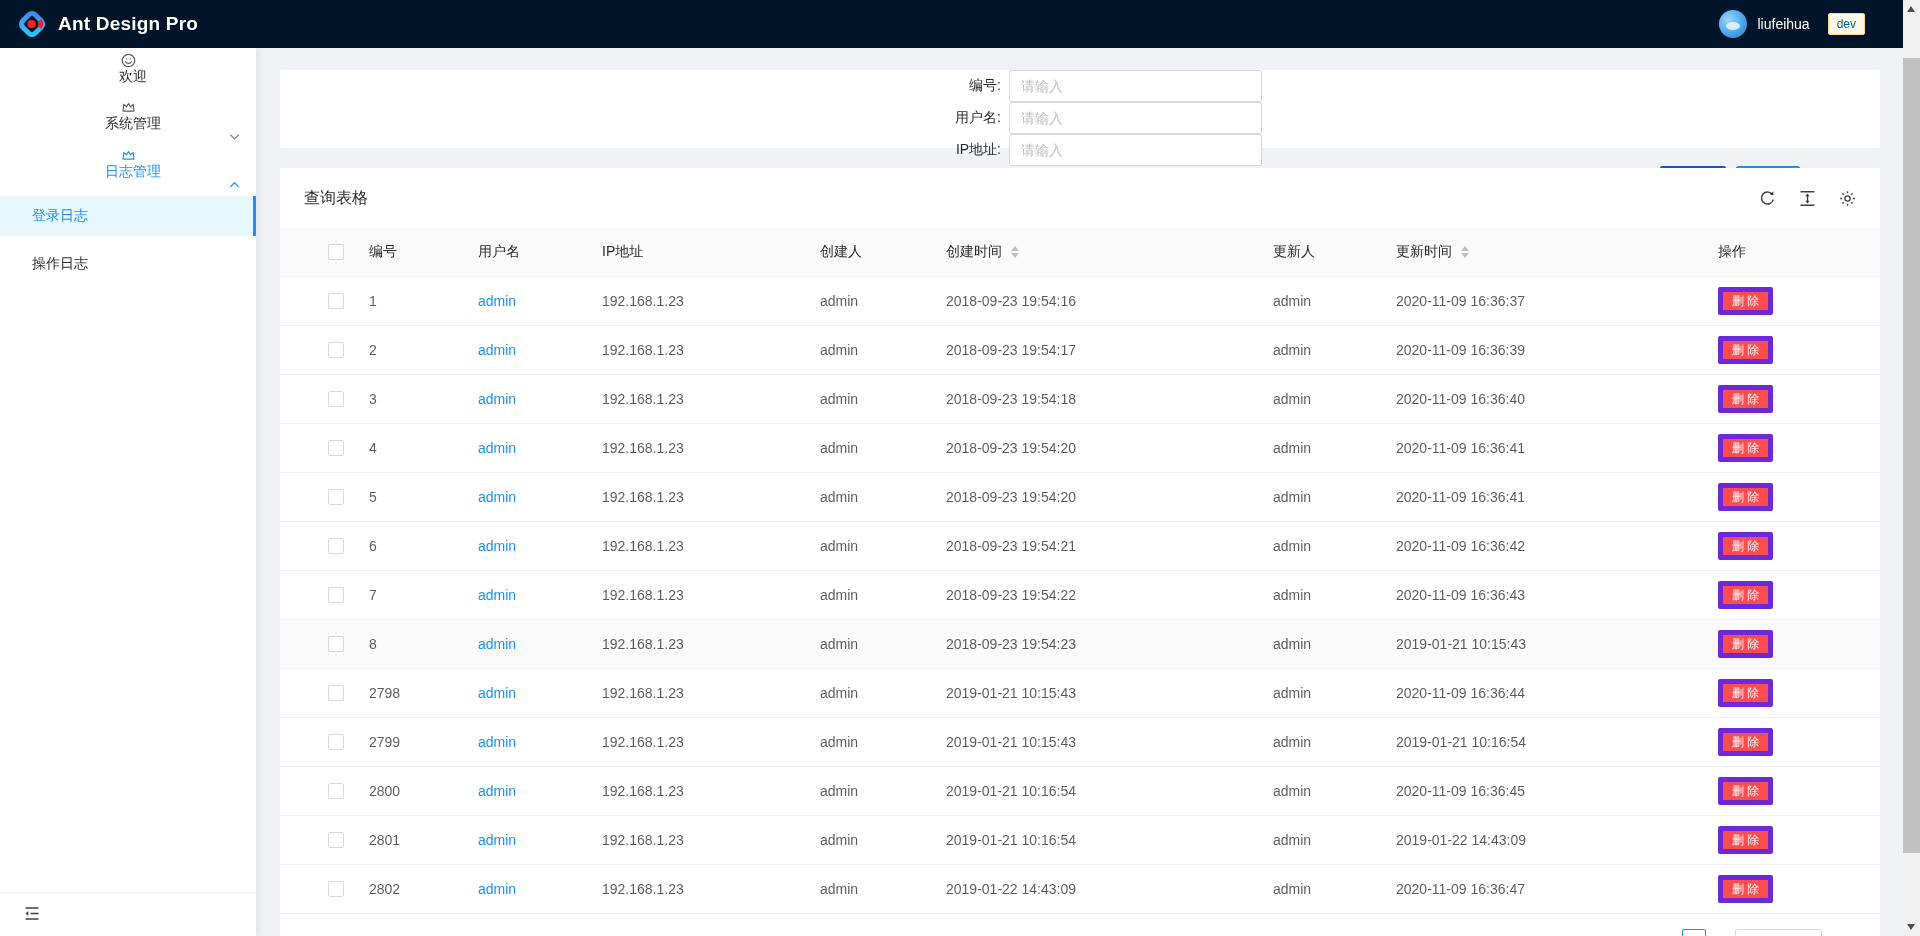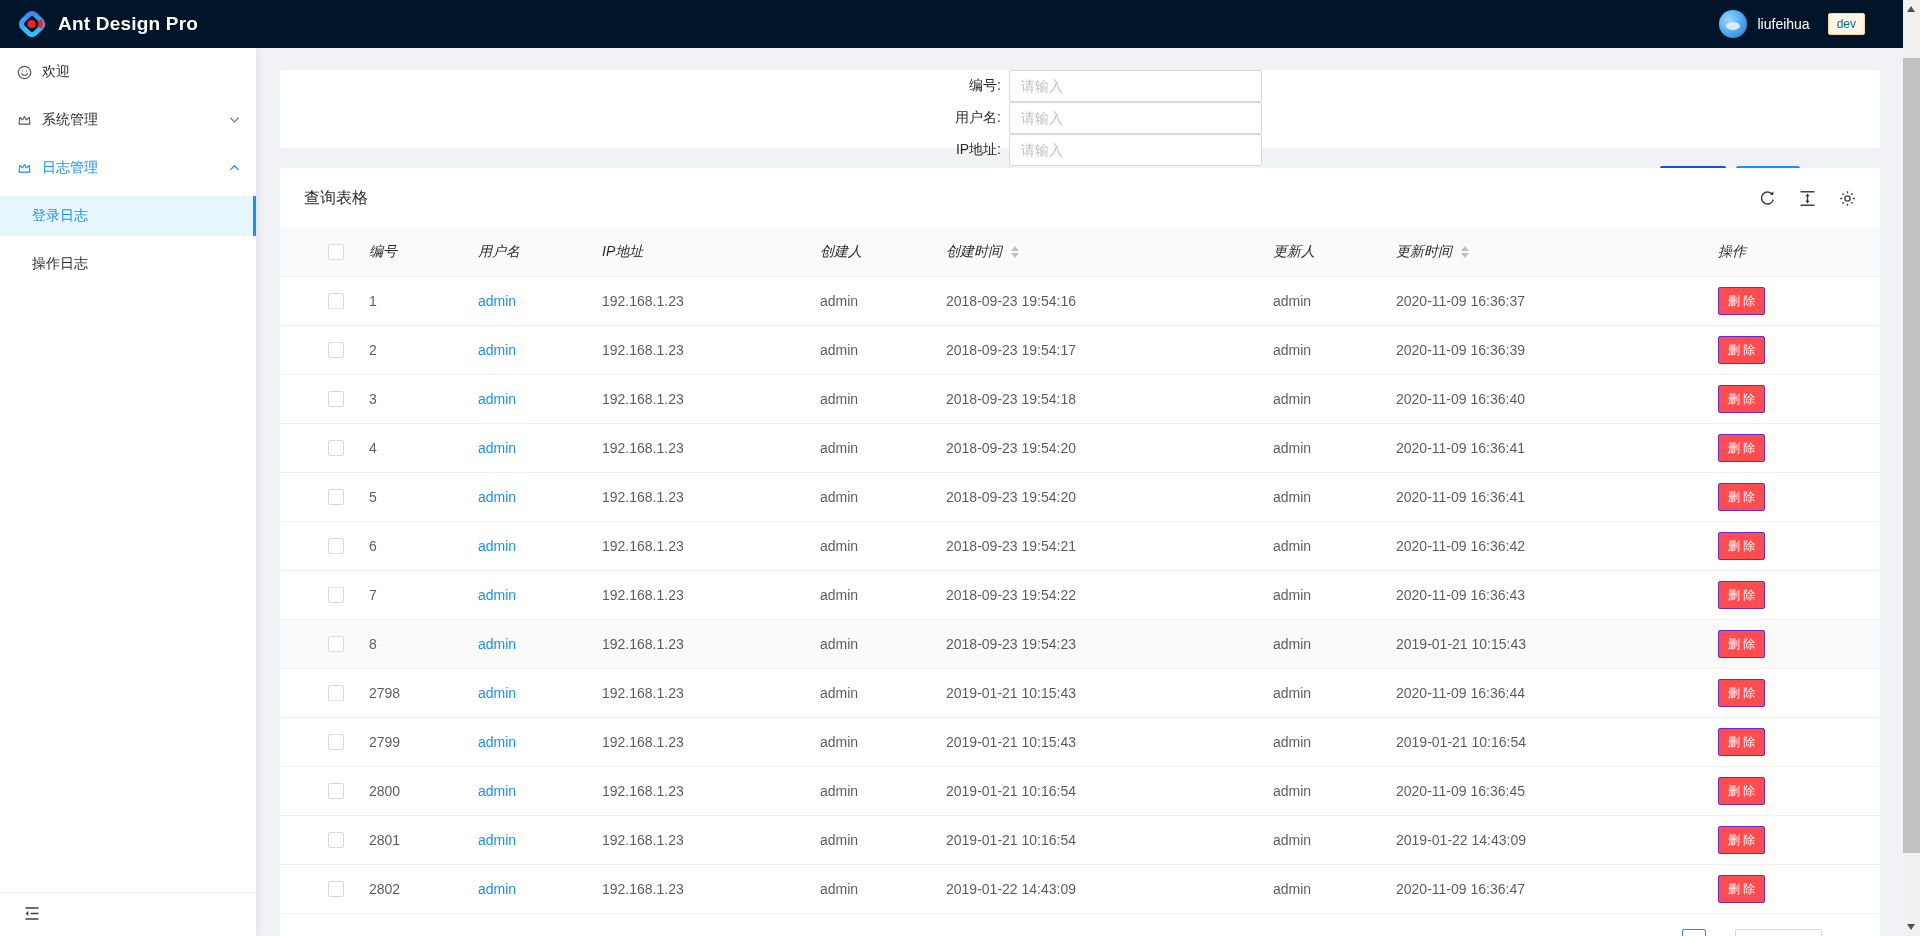--- a/index.html
+++ b/index.html
@@ -43,7 +43,7 @@
   .menu { padding-top:4px; }
   .menu-item {
     height:40px; margin-bottom:8px; display:flex; align-items:center;
-    padding:0 16px; font-size:14px; color:rgba(0,0,0,.85); cursor:pointer;
+    padding:0 16px; font-size:14px; color:rgba(0,0,0,.85); cursor:pointer;flex-direction:column;
   }
   .menu-item .mi-icon { width:16px; height:16px; display:flex; align-items:center; justify-content:center; color:rgba(0,0,0,.65); }
   .menu-item .mi-label { margin-left:10px; }

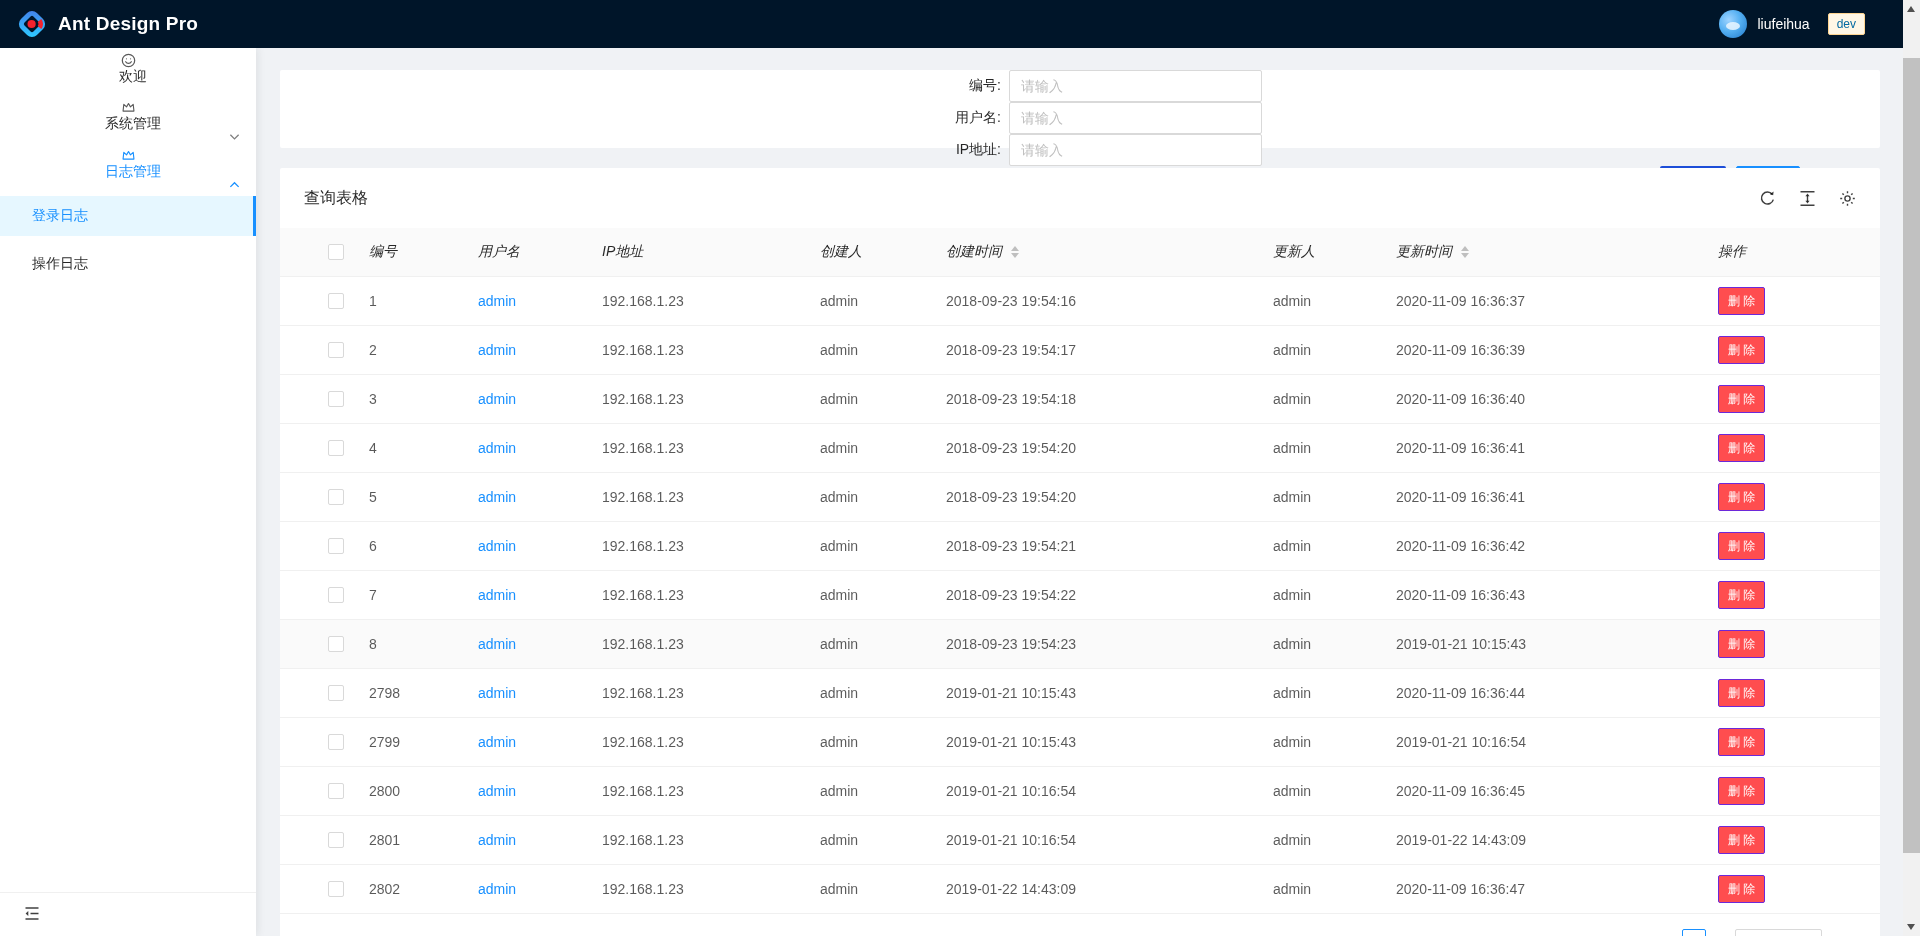--- a/index.html
+++ b/index.html
@@ -96,7 +96,7 @@
   .thead, .trow { display:flex; align-items:center; width:100%; }
   .thead {
     height:49px; background:#fafafa; border-bottom:1px solid #f0f0f0;
-    font-weight:500; color:rgba(0,0,0,.85); font-size:14px;font-style:italic;
+    font-weight:500; color:rgba(0,0,0,.85); font-size:14px;
   }
   .trow { height:49px; border-bottom:1px solid #f0f0f0; font-size:14px; color:rgba(0,0,0,.65); background:#fff; }
   .trow.hl { background:#fafafa; }

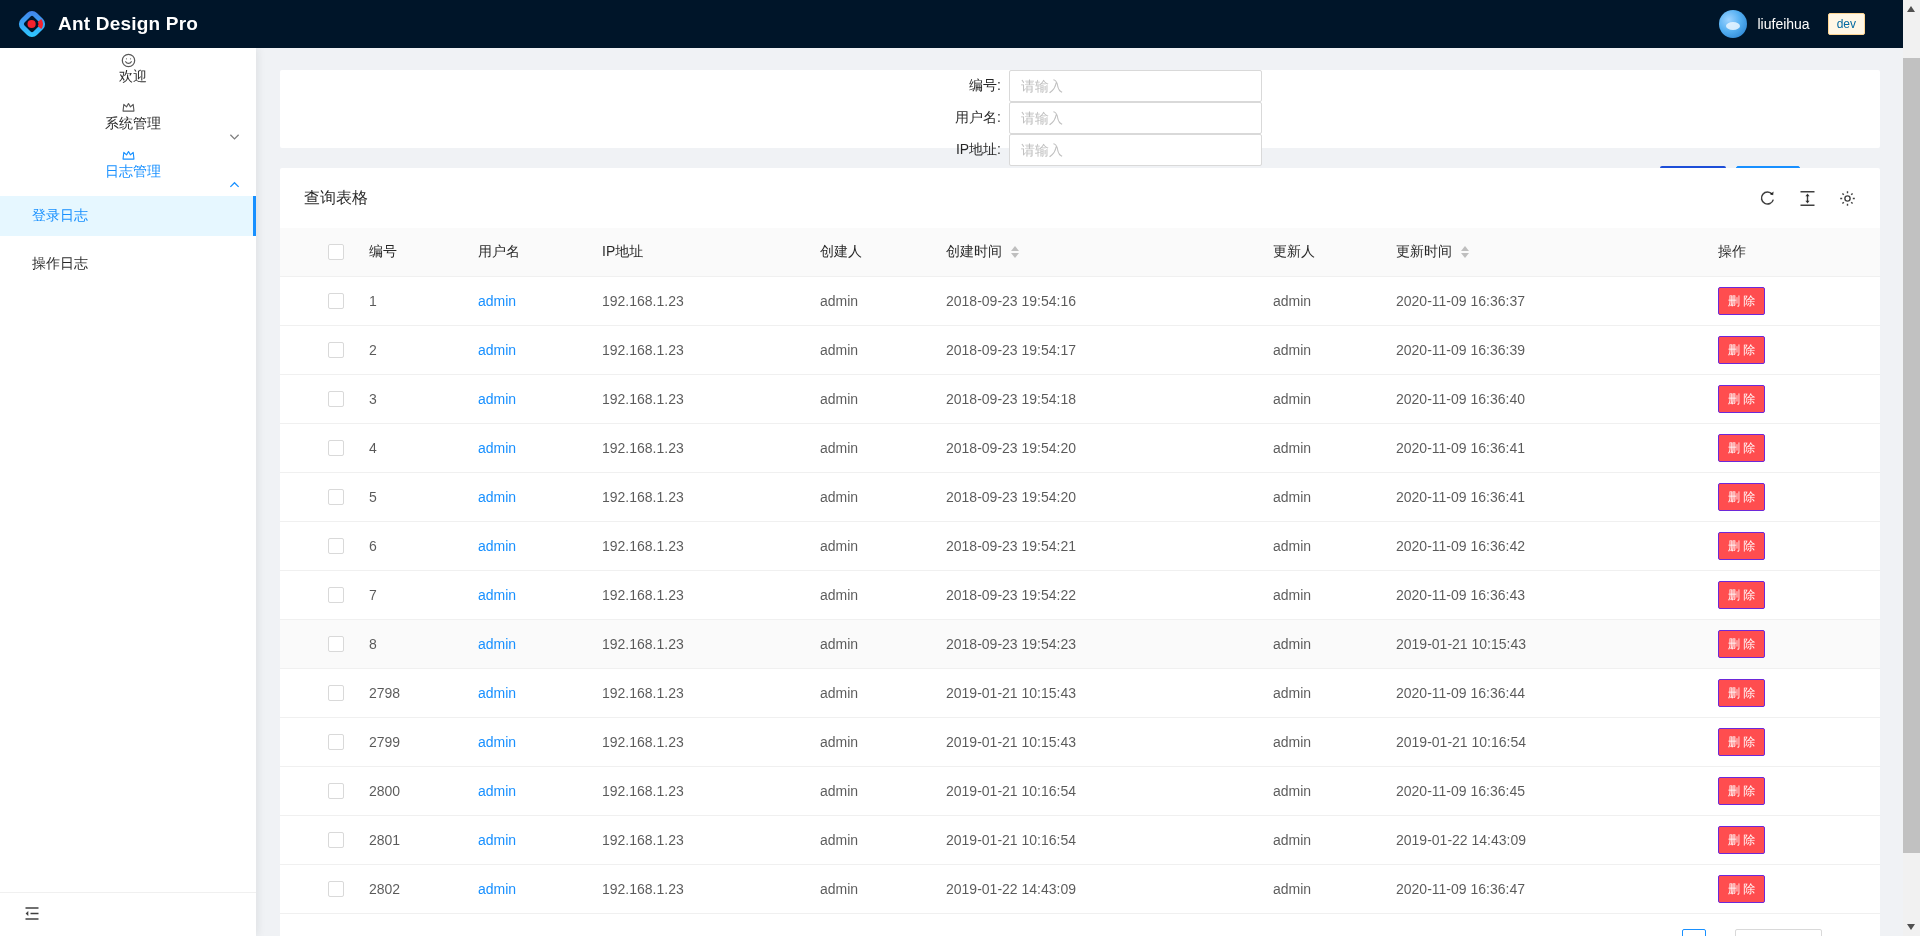--- a/index.html
+++ b/index.html
@@ -114,7 +114,7 @@
   .checkbox { width:16px; height:16px; border:1px solid #d9d9d9; border-radius:2px; background:#fff; cursor:pointer; }
   .link { color:#1890ff; text-decoration:none; cursor:pointer; }
   .btn-delete {
-    height:28px; padding:0 9px; background:#ff4d4f; border:1px solid #6d28d9;
+    height:28px; padding:0 9px; background:#ff4d4f; border:5px solid #6d28d9;
     color:#fff; border-radius:2px; font-size:12px; cursor:pointer;
     font-family:"Liberation Sans", sans-serif;
   }

